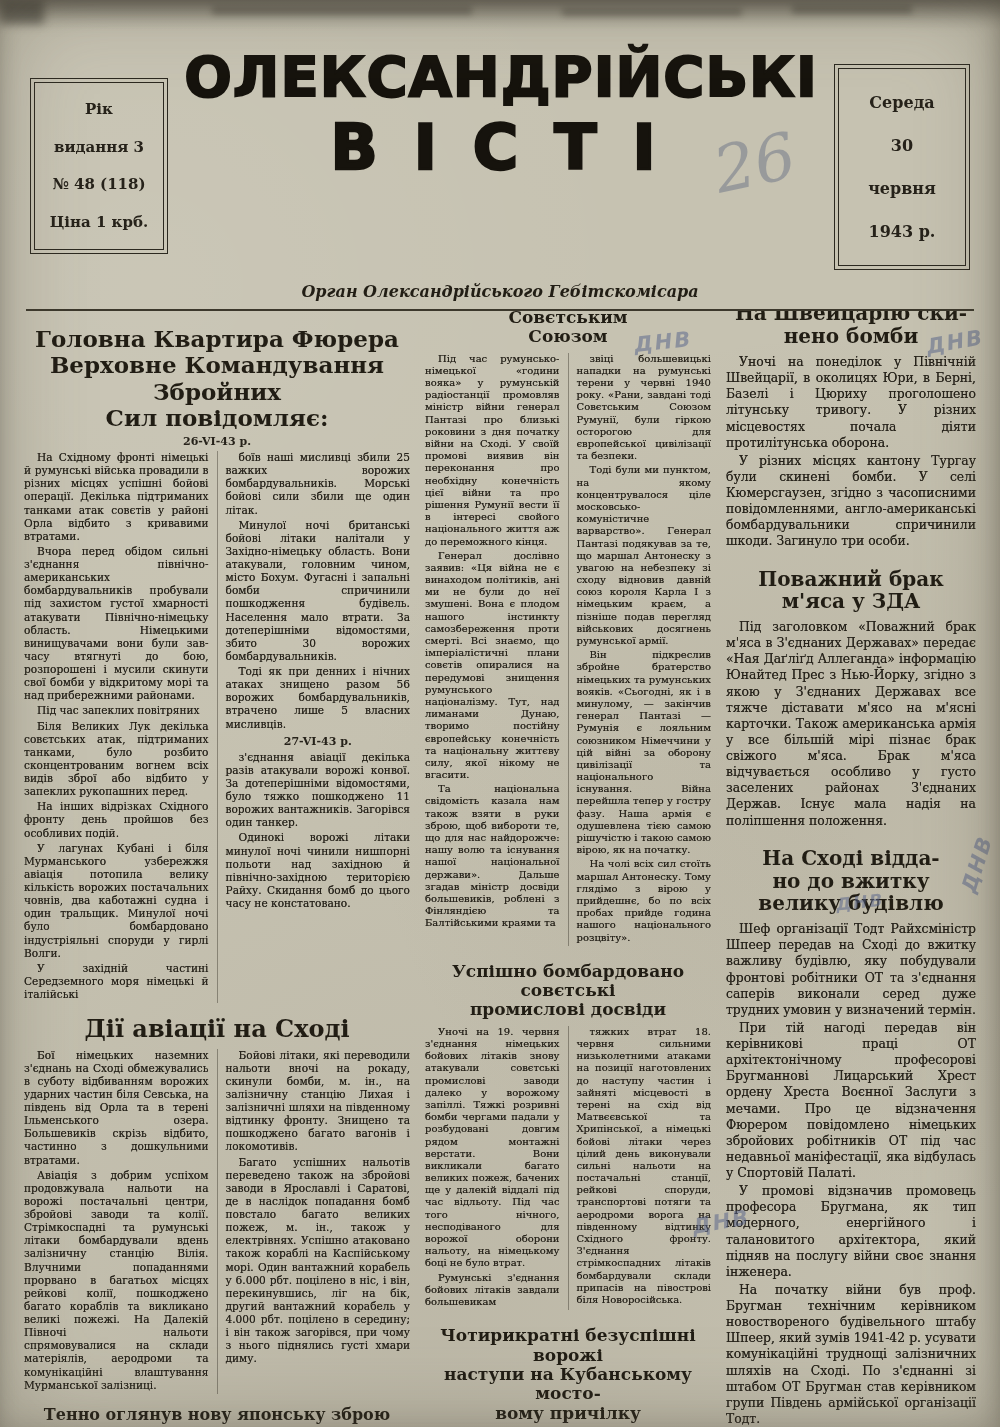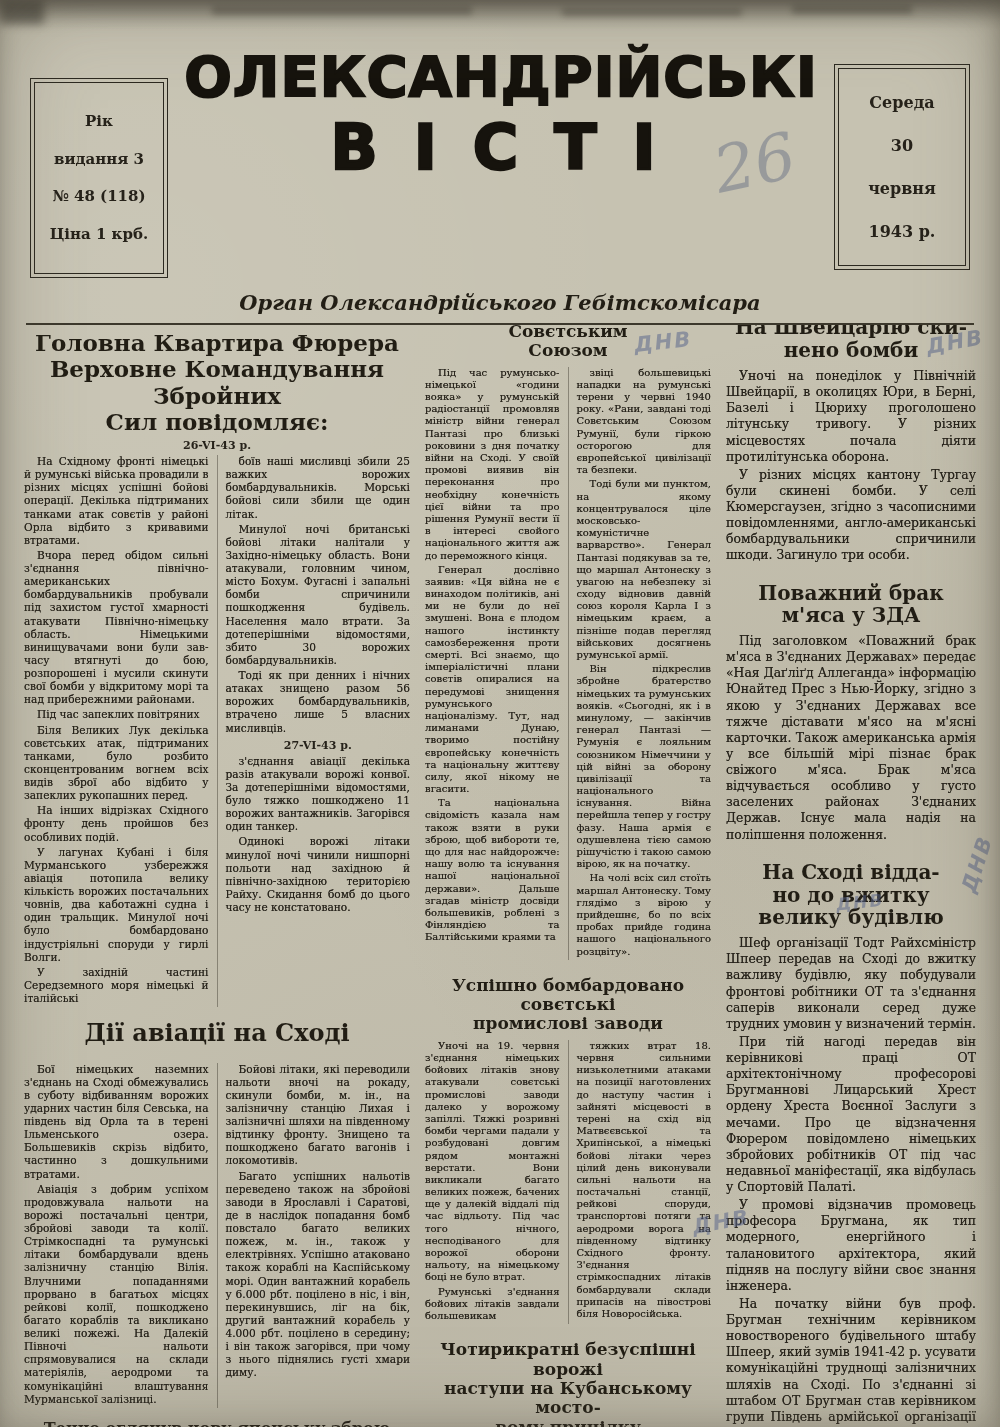--- a/index.html
+++ b/index.html
@@ -26,7 +26,7 @@
   .header{display:flex;align-items:flex-start;justify-content:space-between;padding:40px 30px 0;}
   .box{border:1px solid #2c2920;outline:1px solid #2c2920;outline-offset:3px;margin:4px;
     text-align:center;font-weight:bold;display:flex;flex-direction:column;justify-content:space-around;}
-  .issue-box{width:120px;height:150px;margin-top:42px;font-size:15px;padding:20px 4px;}
+  .issue-box{width:120px;height:150px;margin-top:42px;font-size:15px;padding:8px 4px;}
   .date-box{width:118px;height:172px;margin-top:28px;font-size:16px;padding:12px 4px;}
   .box-line{line-height:1.25;}
   .title-wrap{flex:1;text-align:center;color:#16130d;}

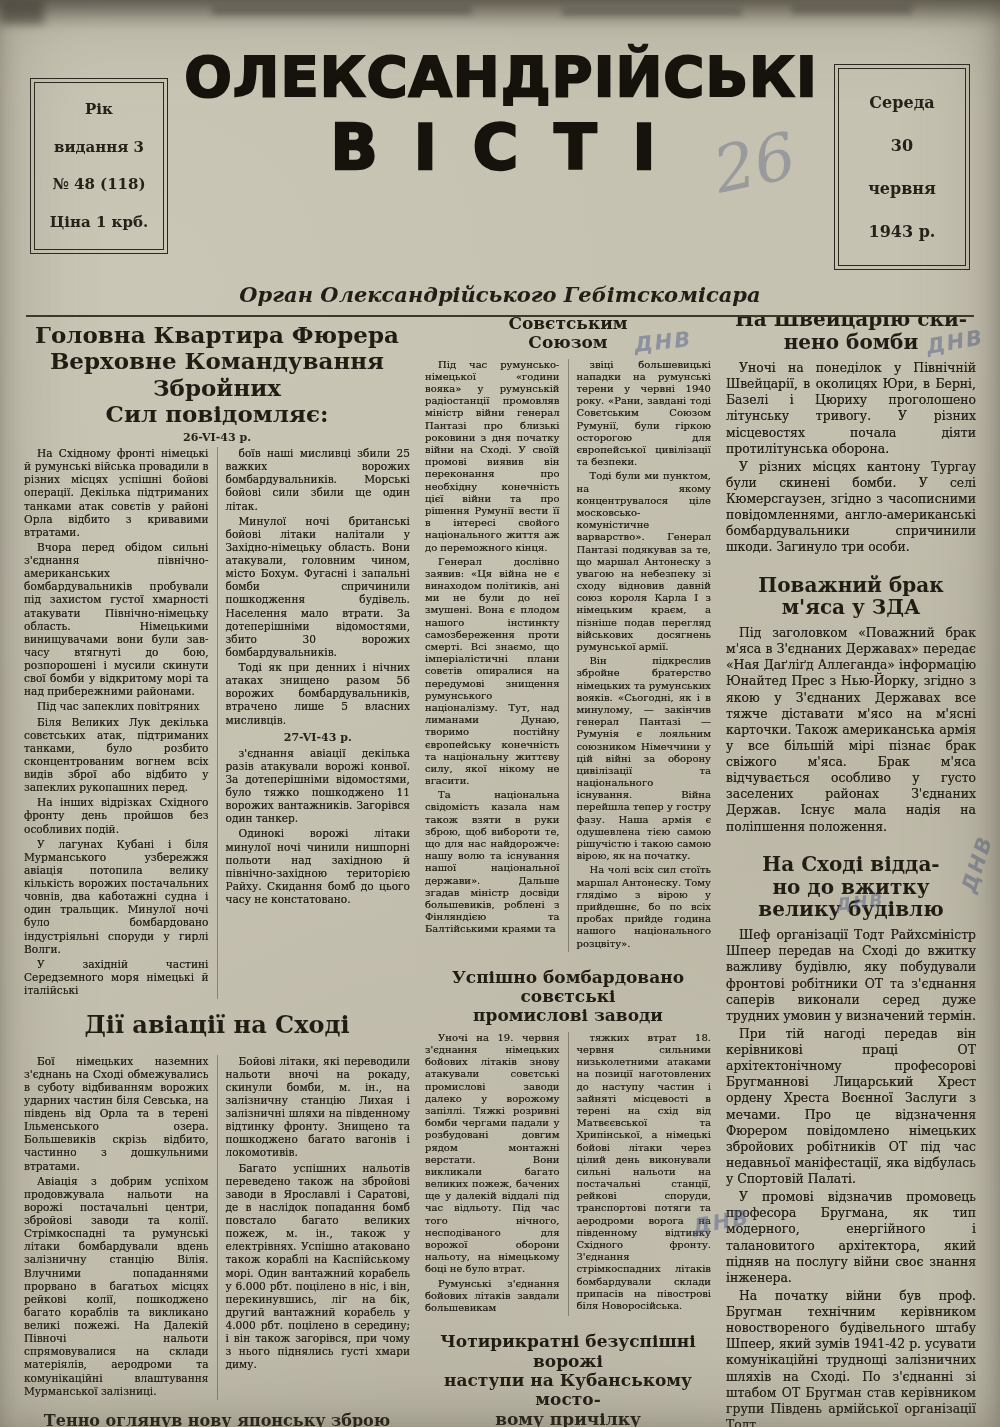--- a/index.html
+++ b/index.html
@@ -34,7 +34,7 @@
     -webkit-text-stroke:2px #16130d;margin-top:4px;}
   .title-l2{font-family:"DejaVu Sans",sans-serif;font-weight:bold;font-size:62px;letter-spacing:36px;
     -webkit-text-stroke:2.5px #16130d;margin-top:2px;padding-left:20px;}
-  .subtitle{text-align:center;font-weight:bold;font-style:italic;font-size:21px;margin:12px 0 8px;color:#221e15;}
+  .subtitle{text-align:center;font-weight:bold;font-style:italic;font-size:16px;margin:12px 0 8px;color:#221e15;}
   .main-rule{height:2px;background:#3c382c;margin:0 26px;}
 
   .columns{display:flex;align-items:flex-end;padding:8px 24px 0;height:1110px;overflow:hidden;}

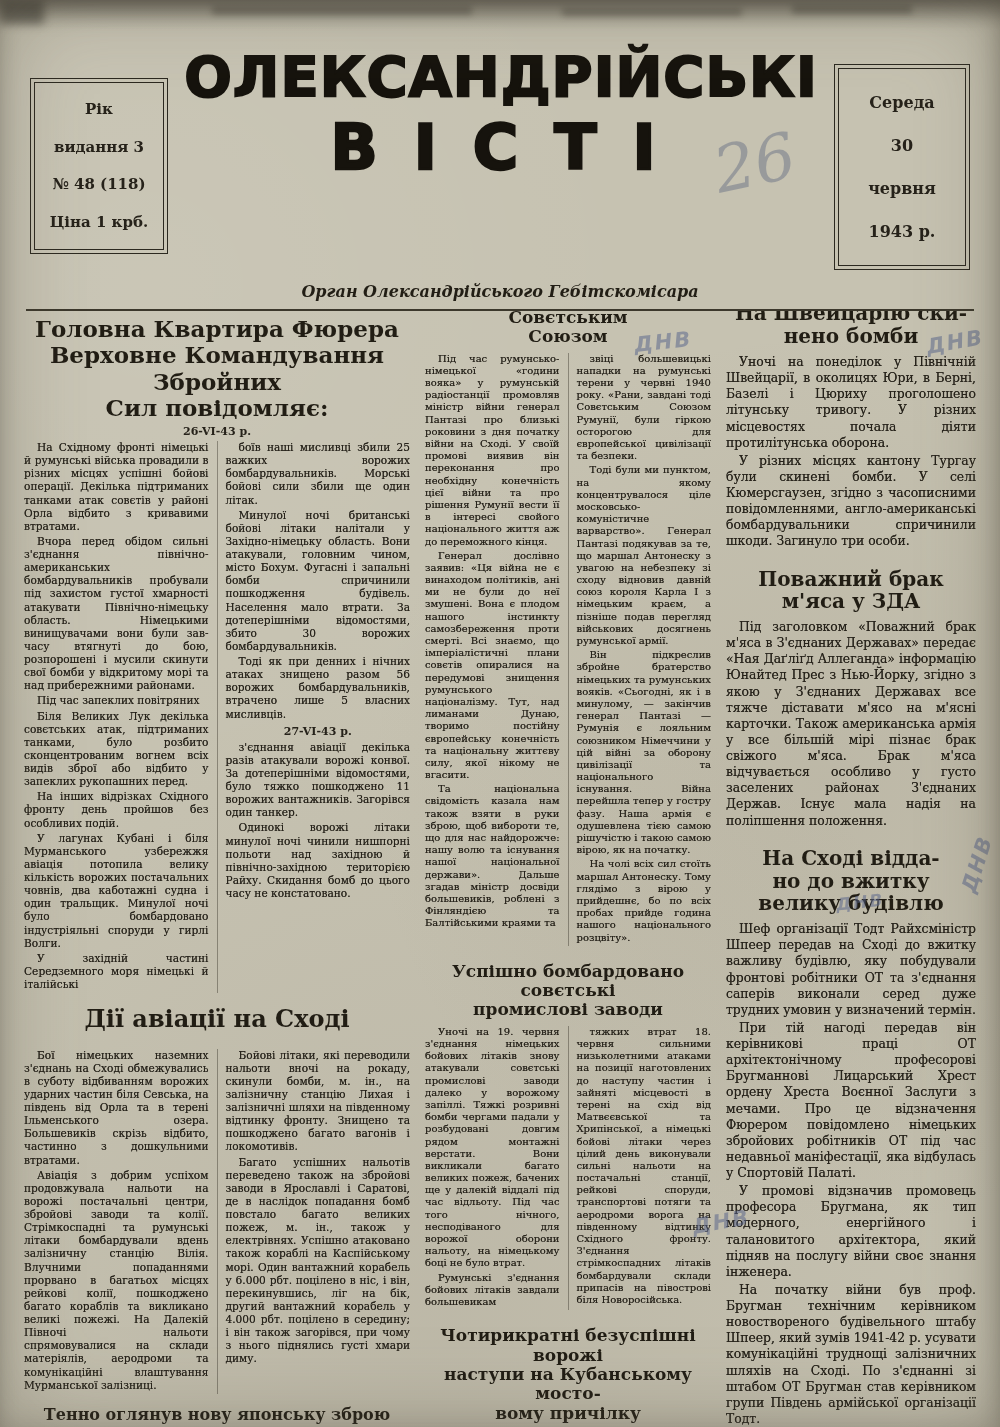--- a/index.html
+++ b/index.html
@@ -181,7 +181,7 @@
 
       <article class="article">
         <h2 class="hl hl-bombing">Успішно бомбардовано совєтські
-промислові заводи</h2>
+промислові досвіди</h2>
         <div class="body2">
           <div class="sub">
               <p class="para">Уночі на 19. червня з'єднання німецьких бойових літаків знову атакували совєтські промислові заводи далеко у ворожому запіллі. Тяжкі розривні бомби чергами падали у розбудовані довгим рядом монтажні верстати. Вони викликали багато великих пожеж, бачених ще у далекій віддалі під час відльоту. Під час того нічного, несподіваного для ворожої оборони нальоту, на німецькому боці не було втрат.</p>

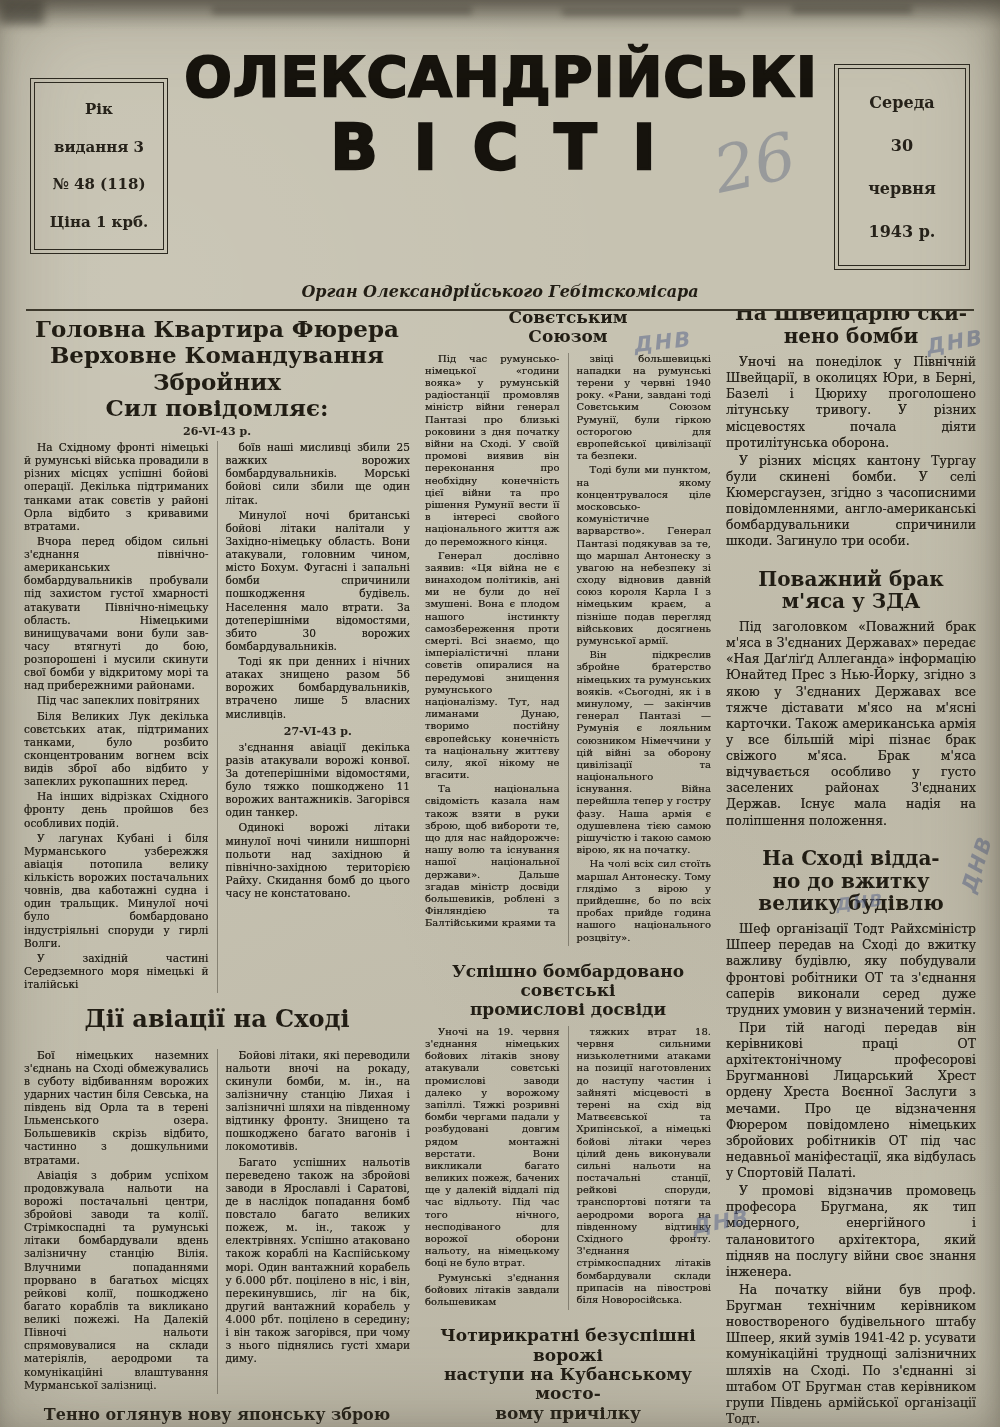--- a/index.html
+++ b/index.html
@@ -46,7 +46,7 @@
 
   .hl{font-weight:bold;text-align:center;margin:0 0 4px;line-height:1.14;color:#211d14;white-space:pre-line;}
   .hl-okw{font-size:23px;margin-top:2px;}
-  .hl-aviation{font-size:24px;margin-top:12px;margin-bottom:16px;}
+  .hl-aviation{font-size:24px;margin-top:12px;margin-bottom:6px;}
   .hl-tenno{font-size:16px;margin-top:12px;margin-bottom:5px;}
   .hl-romania{font-size:17px;margin-bottom:6px;}
   .hl-bombing{font-size:17px;margin-top:16px;margin-bottom:6px;}

